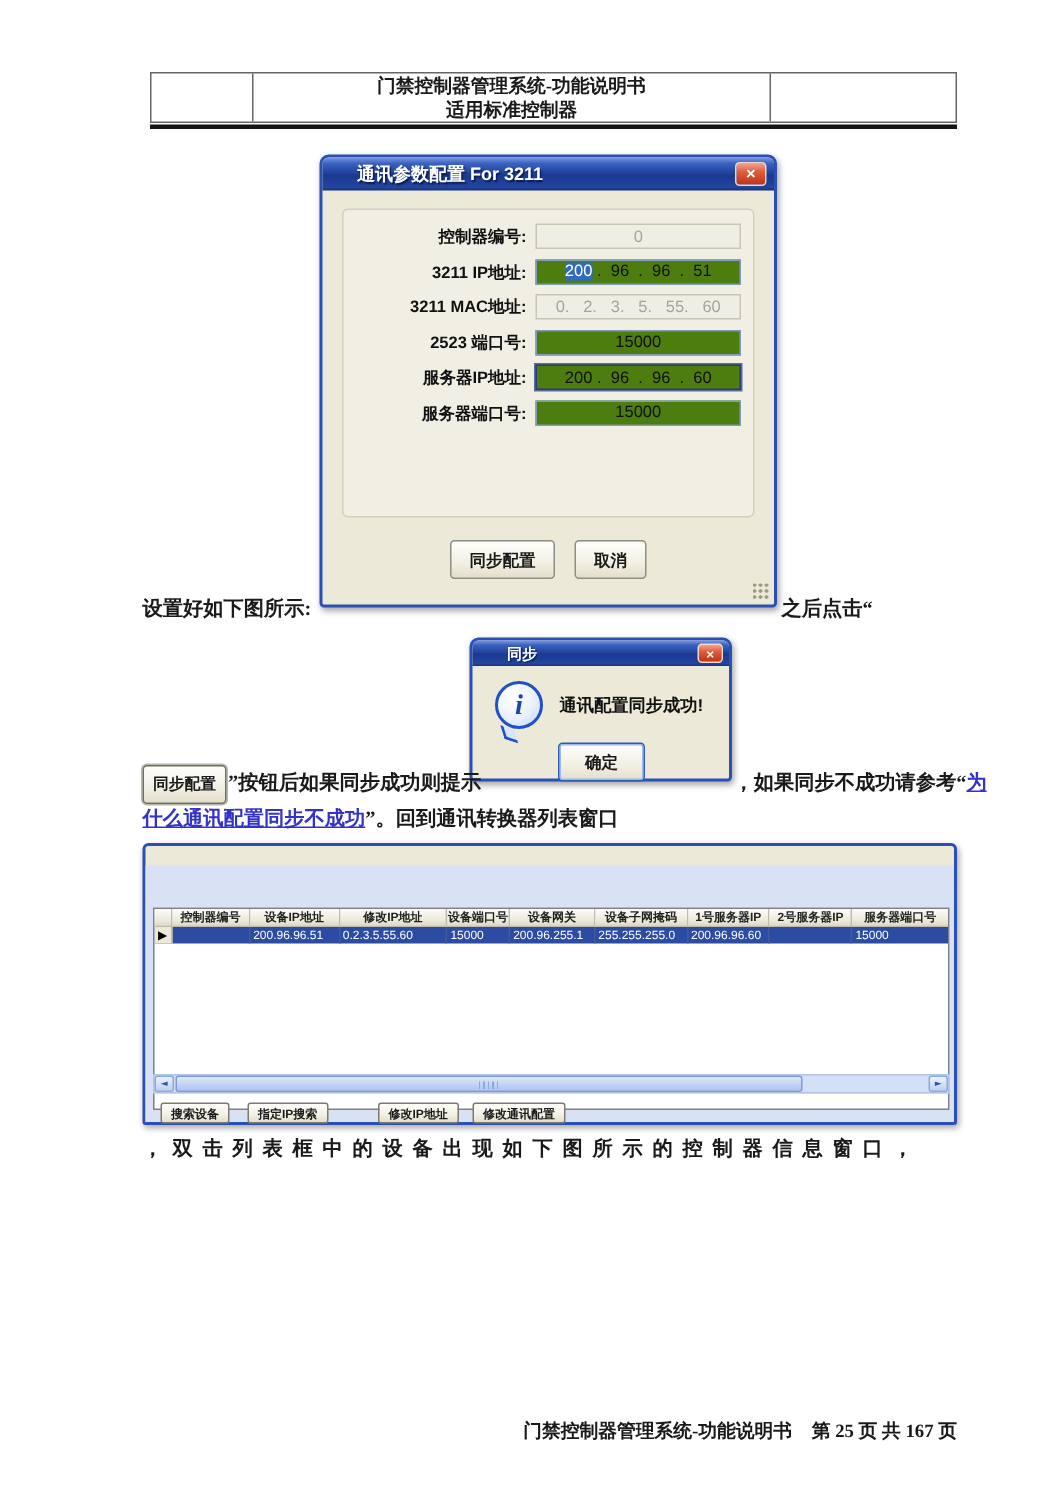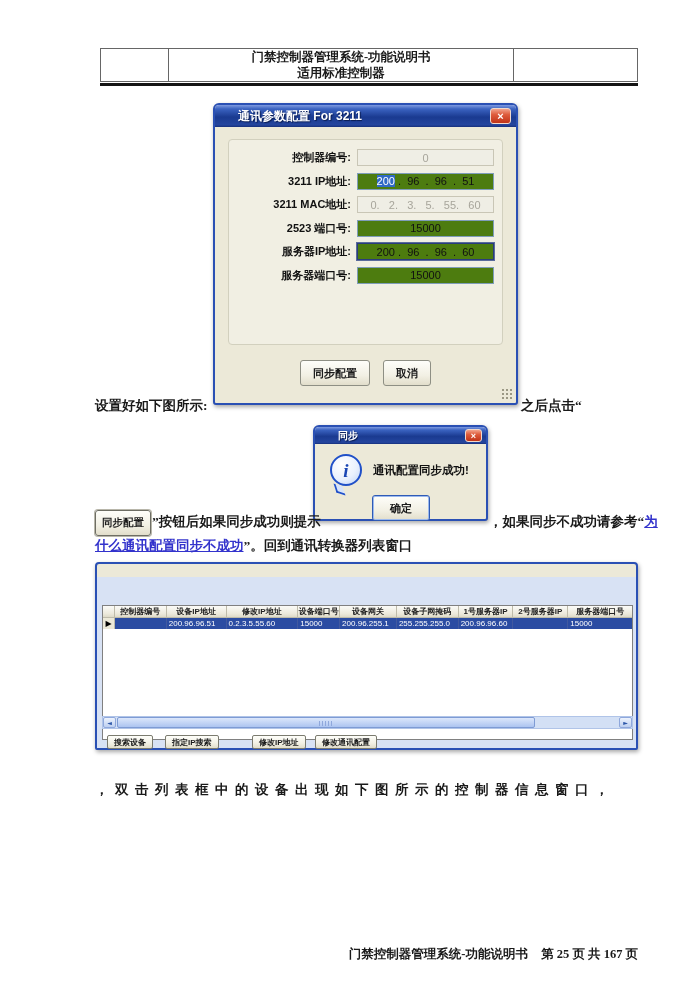--- a/index.html
+++ b/index.html
@@ -236,7 +236,7 @@
     </div>
   </div>
 
-  <span class="doctext spacedline" style="left:95px; top:757px;margin-top:24px;">，双击列表框中的设备出现如下图所示的控制器信息窗口，</span>
+  <span class="doctext spacedline" style="left:95px; top:757px;">，双击列表框中的设备出现如下图所示的控制器信息窗口，</span>
 
   <div class="doc-footer">
     <span>门禁控制器管理系统-功能说明书</span>

